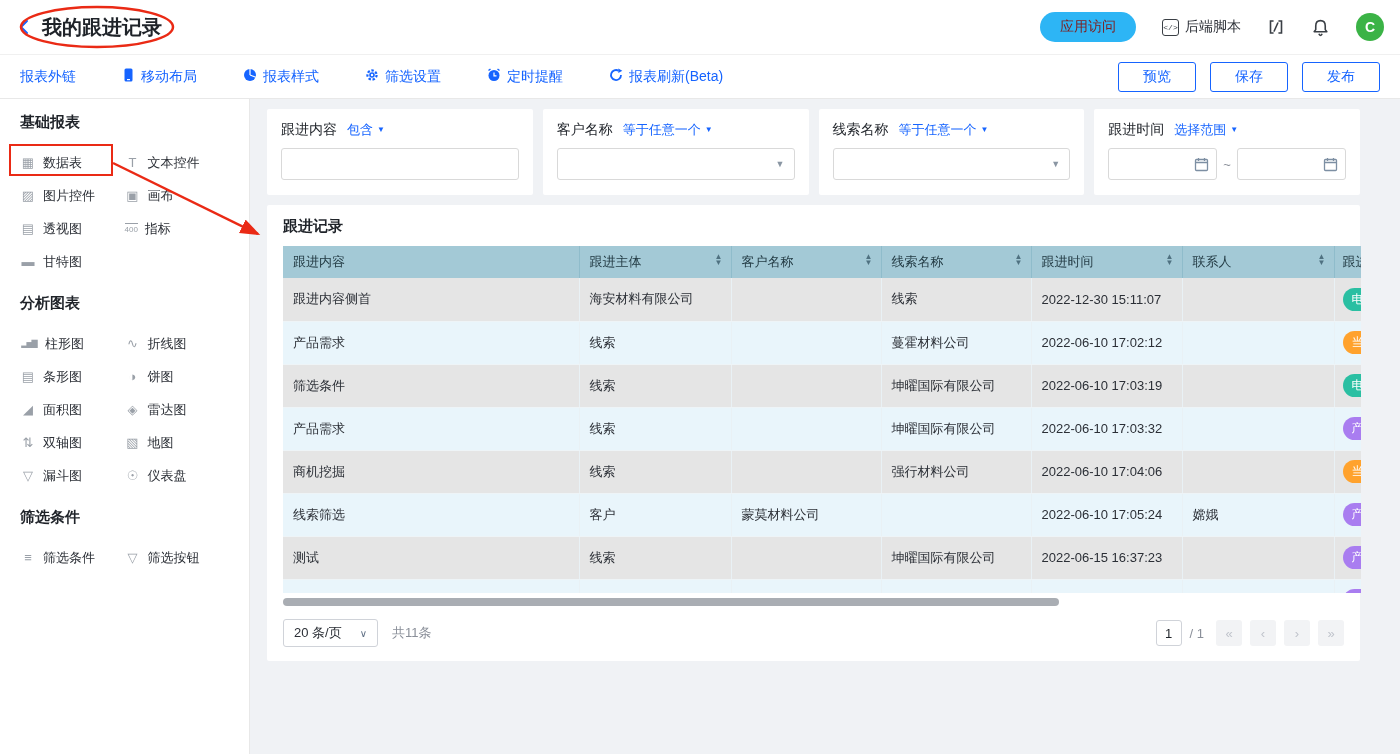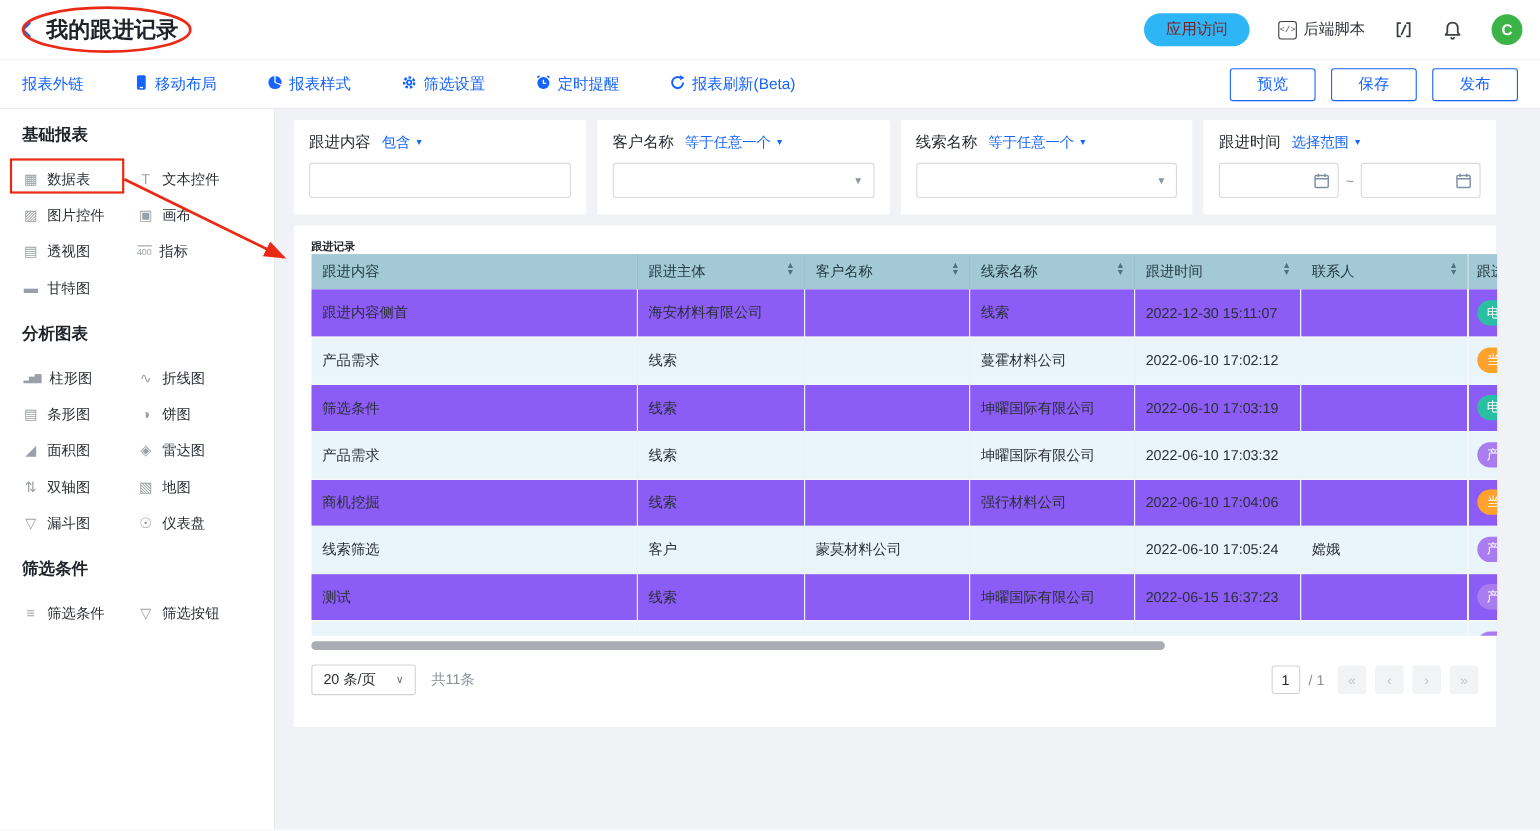--- a/index.html
+++ b/index.html
@@ -46,7 +46,7 @@
 .tilde{color:#8a8f99;font-size:13px}
 
 .report-card{margin-top:10px;background:#fff;border-radius:2px;padding:12px 16px 14px;height:456px}
-.report-title{font-size:10px;font-weight:700;color:#1f2329}
+.report-title{font-size:15px;font-weight:700;margin-bottom:10px;color:#1f2329}
 .tviewport{width:1078px;height:347px;overflow:hidden}
 table{border-collapse:collapse;table-layout:fixed;width:1171px}
 th{background:#a3c9d6;height:32px;font-size:13px;font-weight:400;color:#233b44;text-align:left;padding:0 10px;border-right:1px solid #8fbccb;position:relative;white-space:nowrap}

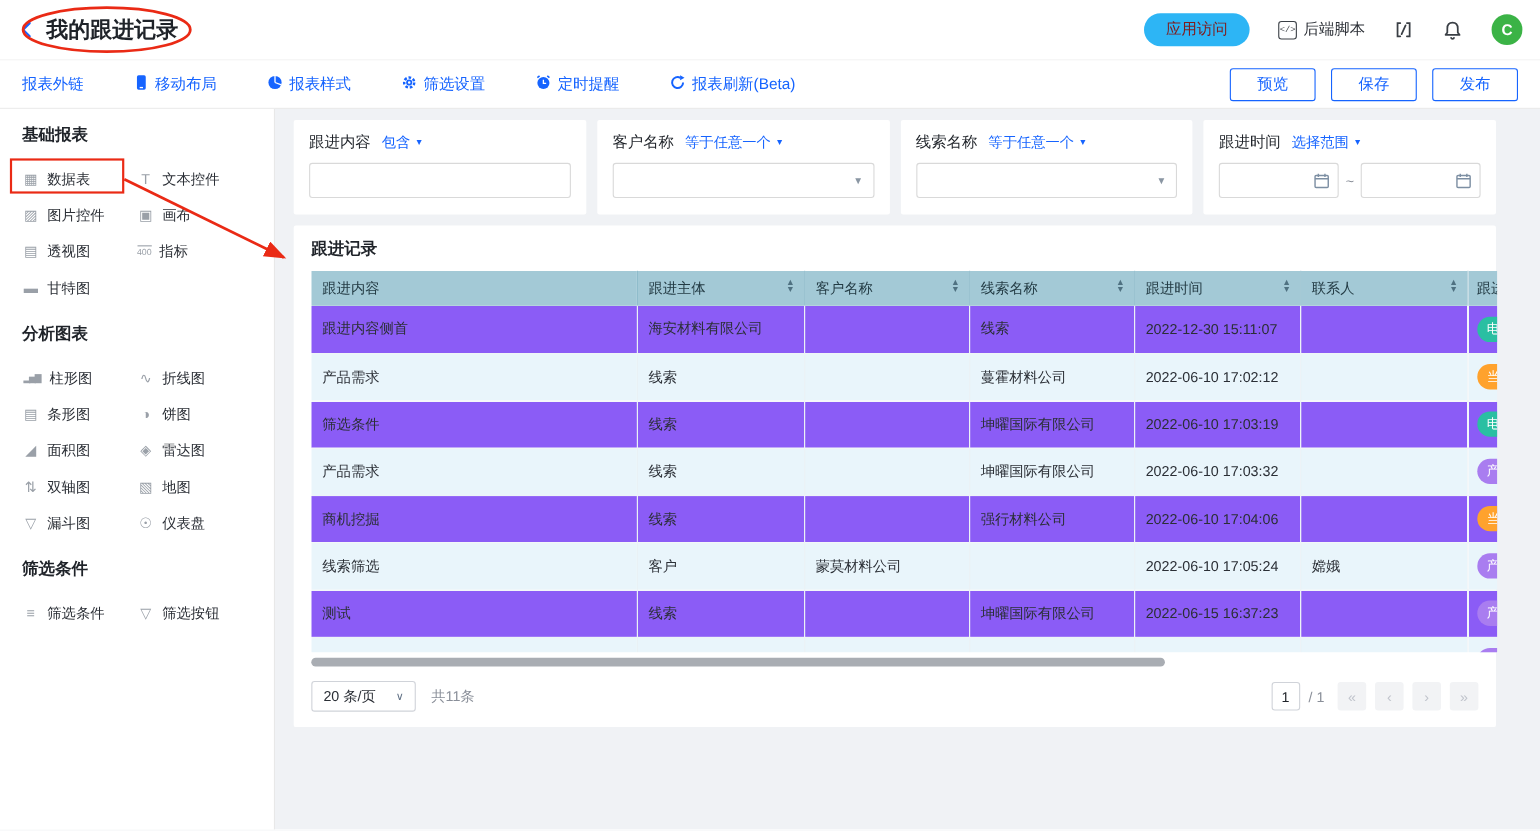--- a/index.html
+++ b/index.html
@@ -52,7 +52,7 @@
 th{background:#a3c9d6;height:32px;font-size:13px;font-weight:400;color:#233b44;text-align:left;padding:0 10px;border-right:1px solid #8fbccb;position:relative;white-space:nowrap}
 th.last{padding-left:8px}
 th .sort{position:absolute;right:8px;top:8px;display:flex;flex-direction:column;line-height:0.7;color:#4f7181;font-size:8px;cursor:pointer}
-td{height:43px;font-size:13px;color:#2b2f36;padding:0 10px;border-bottom:1px solid #eef4f7;border-right:1px solid #e9f1f5;background:#8b5cf6;white-space:nowrap;overflow:hidden}
+td{height:43px;font-size:13px;color:#2b2f36;padding:0 10px;border-bottom:1px solid #eef4f7;border-right:1px solid #e9f1f5;background:#e5e5e5;white-space:nowrap;overflow:hidden}
 tr.alt td{background:#e9f5fb}
 td.badge-cell{padding-left:8px}
 .pill{display:inline-block;padding:3px 9px;border-radius:12px;color:#fff;font-size:12px;white-space:nowrap}

